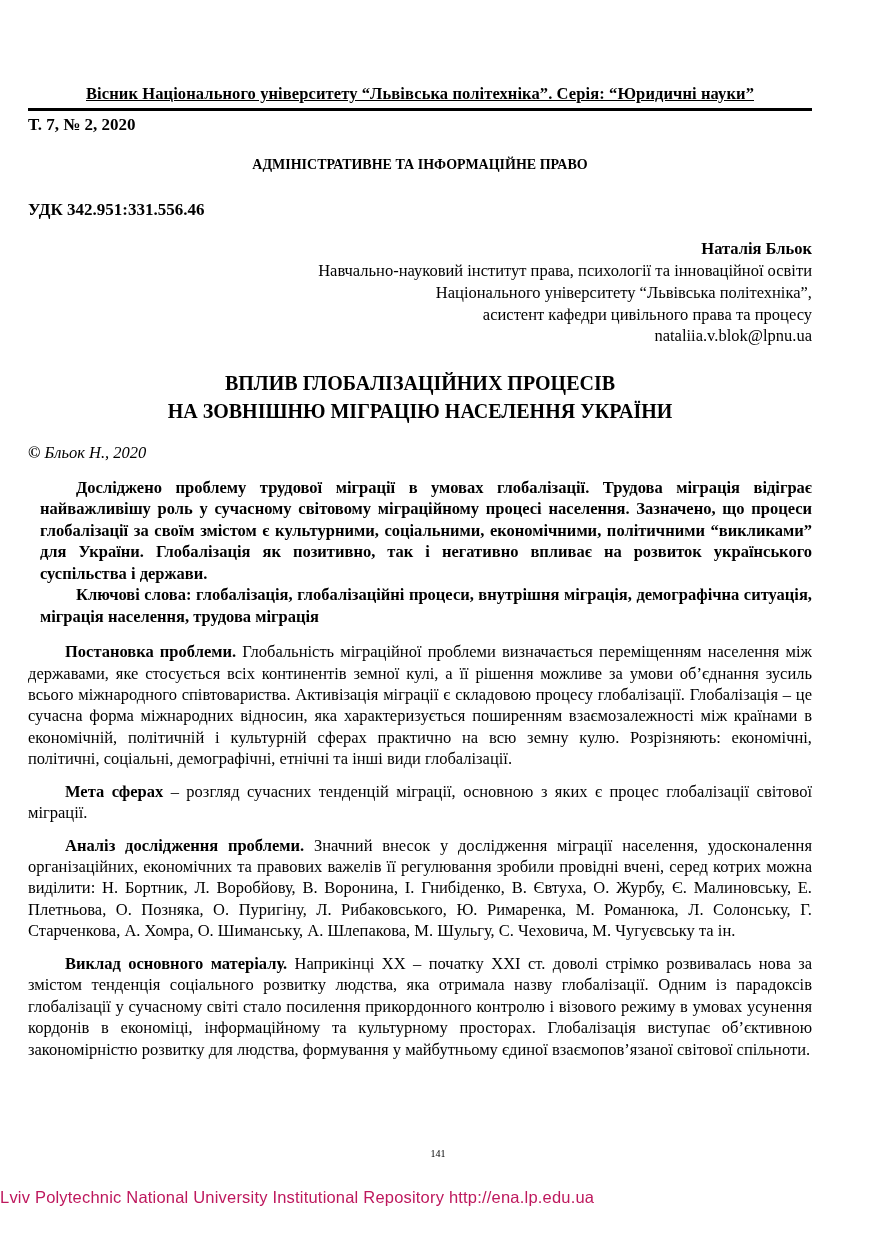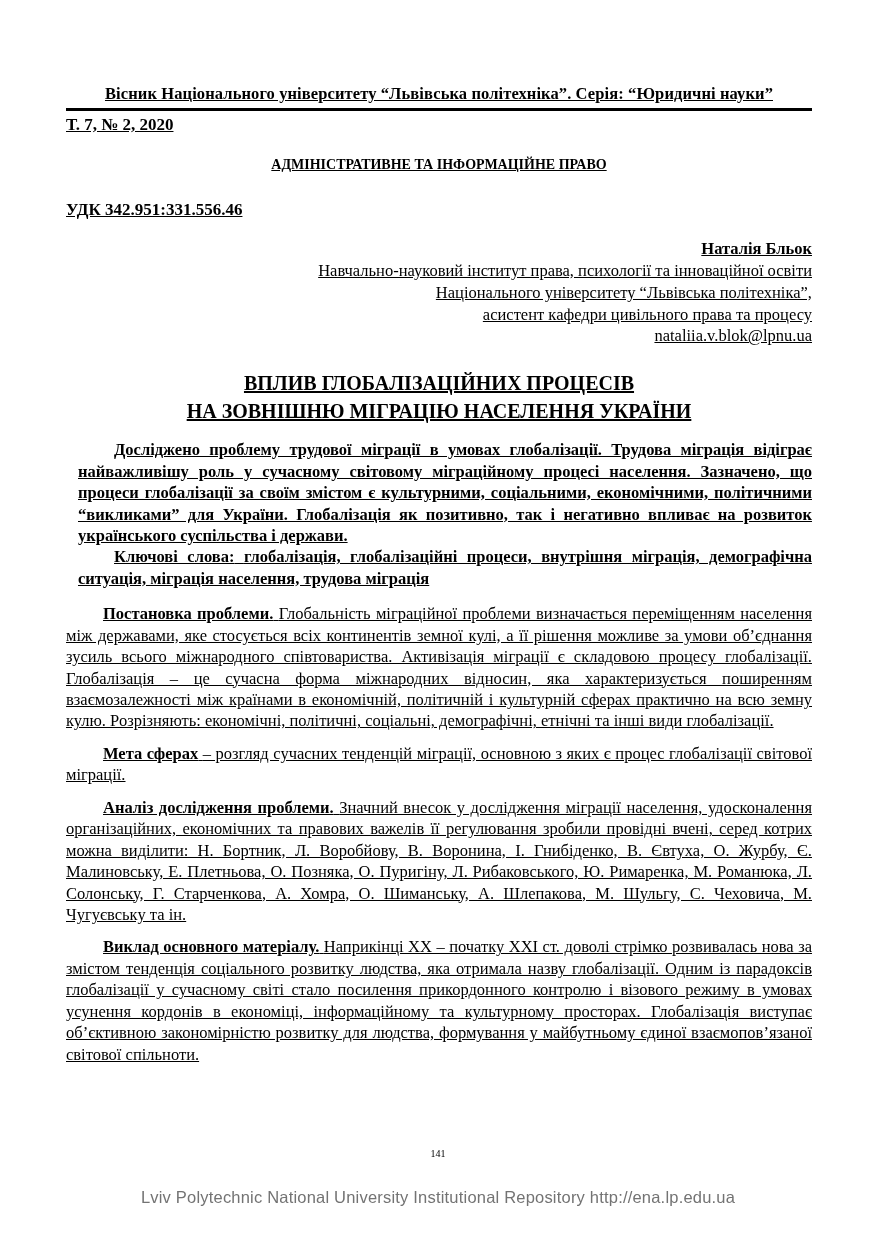--- a/index.html
+++ b/index.html
@@ -13,9 +13,8 @@
   .page {
     box-sizing:border-box;
     width:876px; height:875px;
-    padding:84px 64px 0 66px;
+    padding:84px 64px 0 28px;
     position:relative;
-    text-decoration:underline;
   }
   
   .journal-line {

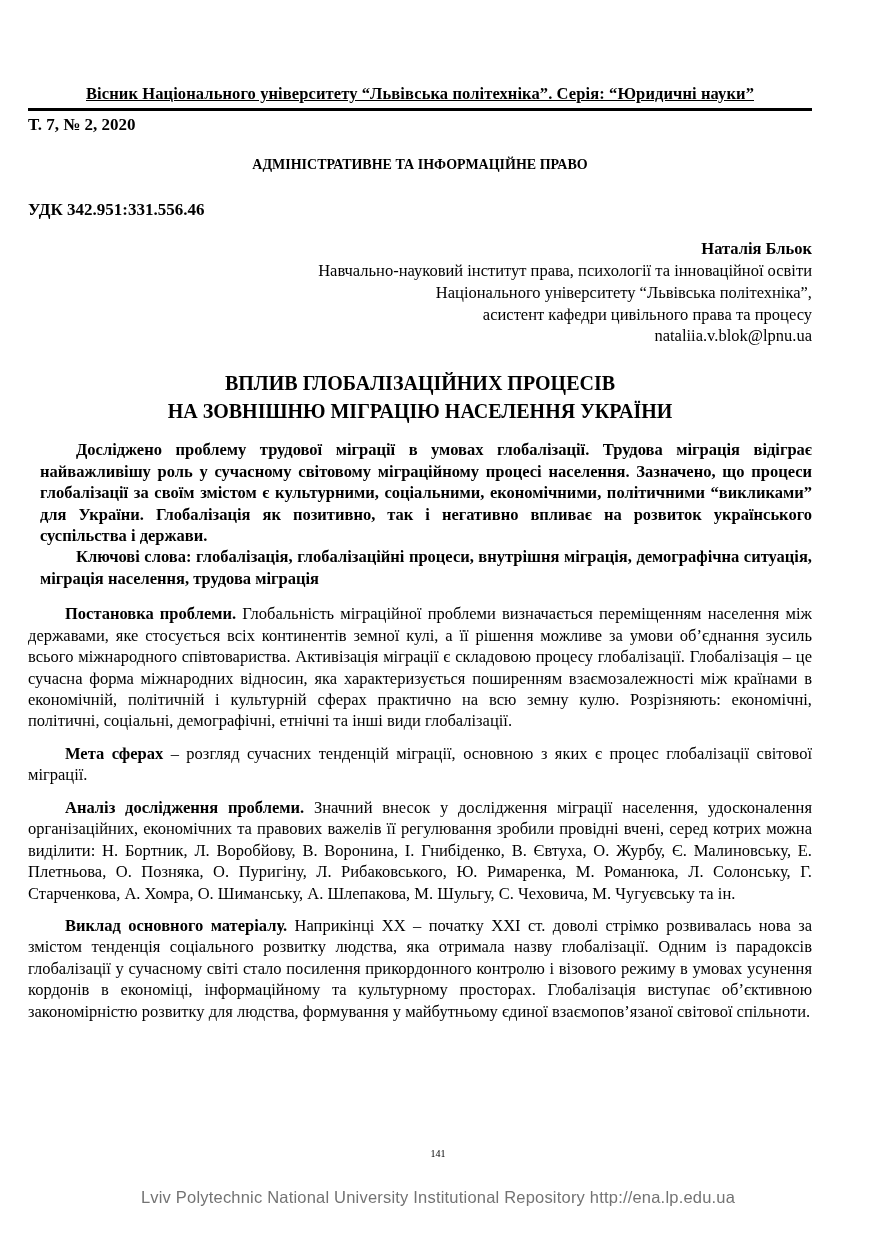--- a/index.html
+++ b/index.html
@@ -147,6 +147,7 @@
   </h1>
 
 
+  <div class="copyright-line"><span class="sym">©</span><span class="txt"> Бльок Н., 2020</span></div>
 
   <section class="abstract">
     <p>Досліджено проблему трудової міграції в умовах глобалізації. Трудова міграція відіграє найважливішу роль у сучасному світовому міграційному процесі населення. Зазначено, що процеси глобалізації за своїм змістом є культурними, соціальними, економічними, політичними “викликами” для України. Глобалізація як позитивно, так і негативно впливає на розвиток українського суспільства і держави.</p>

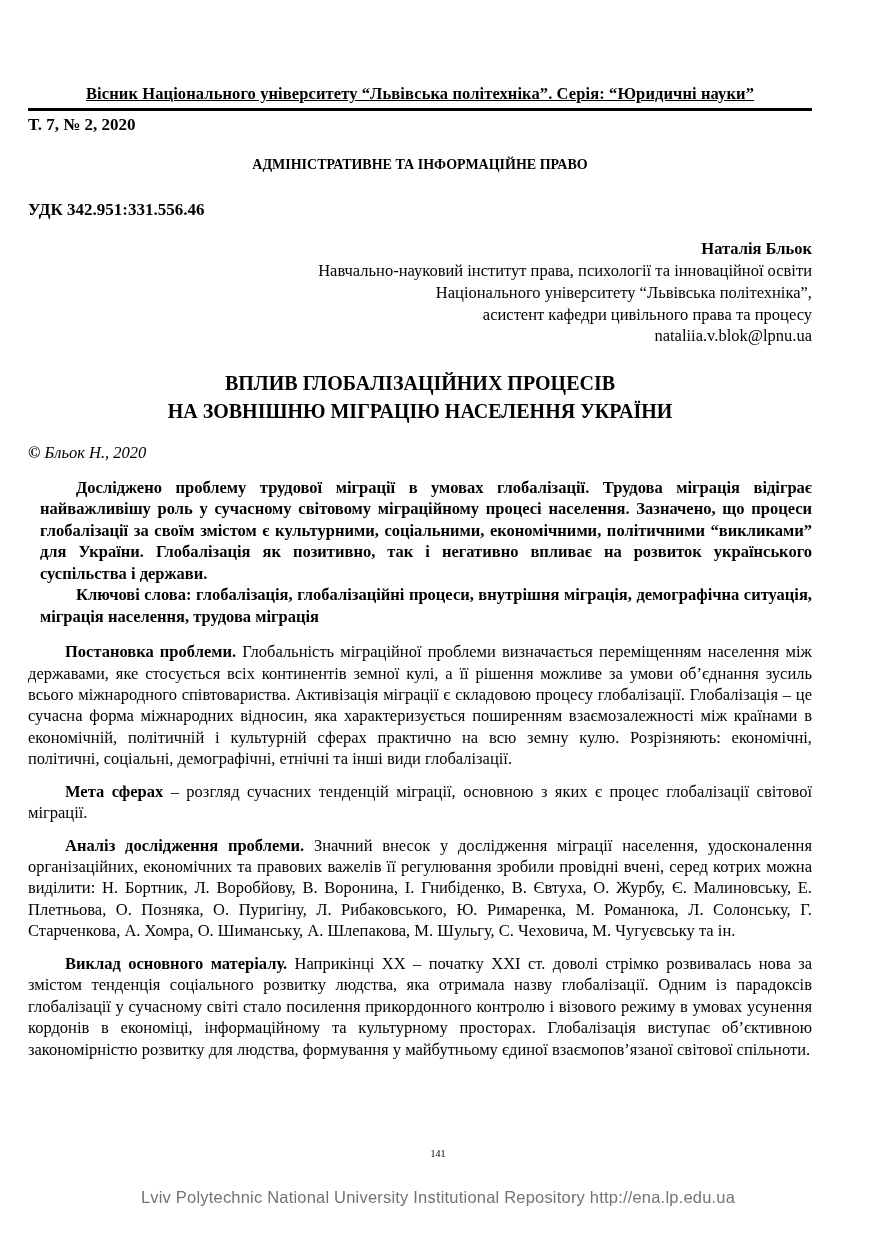--- a/index.html
+++ b/index.html
@@ -111,10 +111,9 @@
     position:absolute;
     left:0; right:0;
     top:1188px;
-    text-align:center;
     font-family:"Liberation Sans", sans-serif;
     font-size:16.5px;
-    color:#737373;
+    color:#be185d;
     letter-spacing:0.2px;
   }
 </style>

